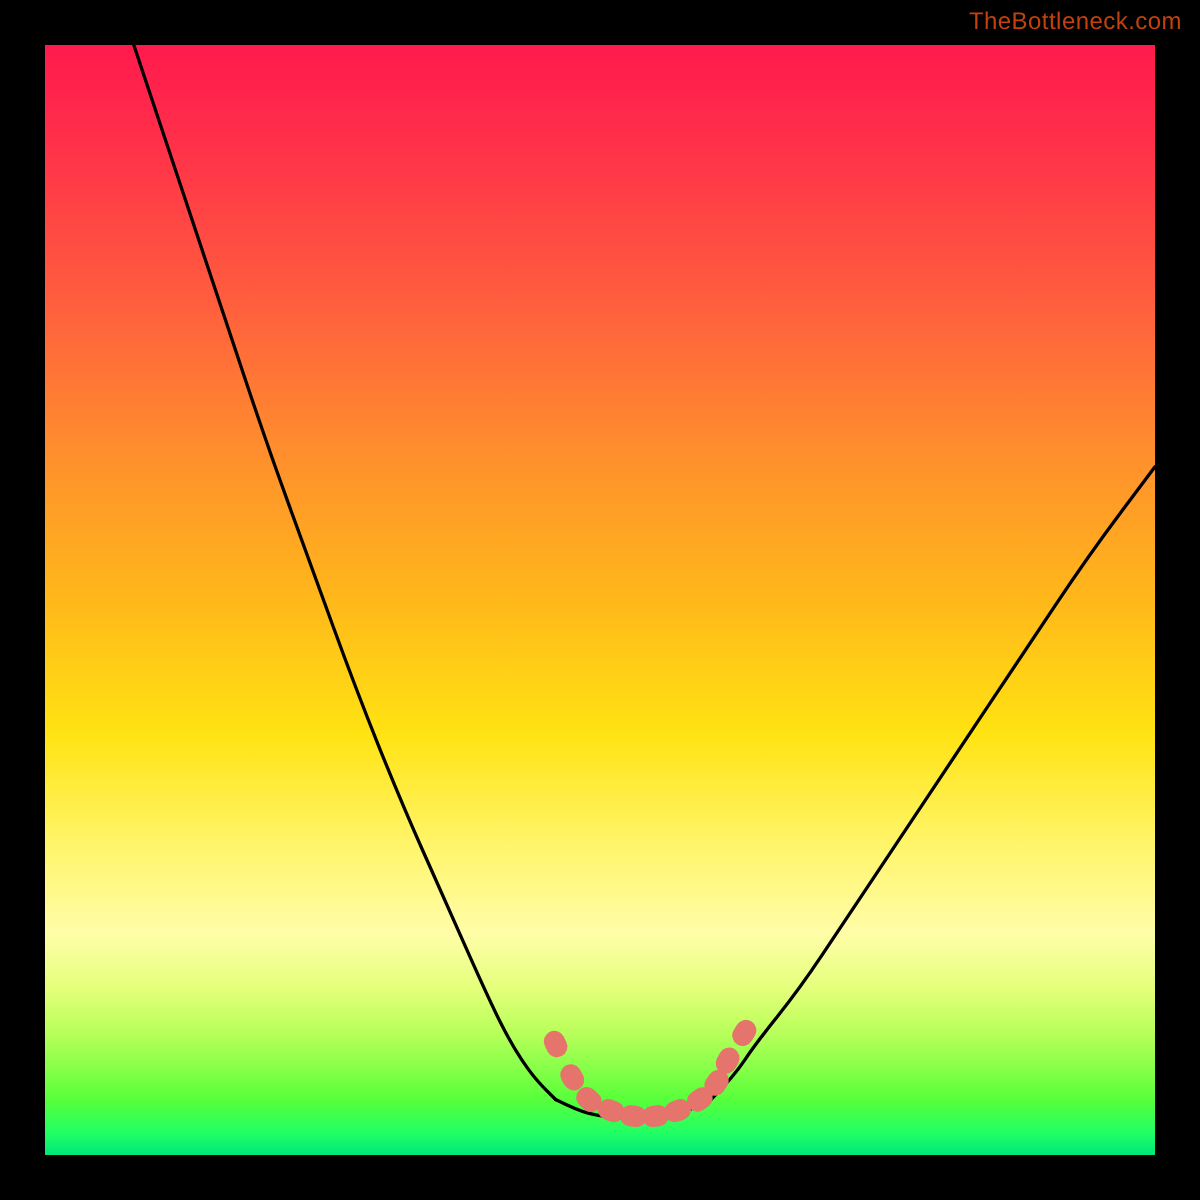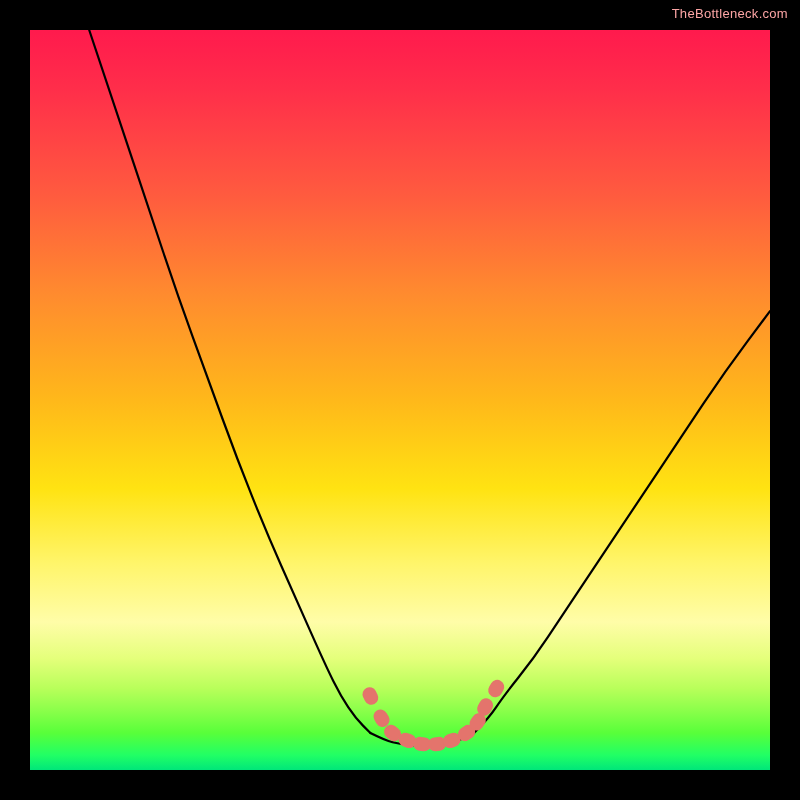--- a/index.html
+++ b/index.html
@@ -46,8 +46,8 @@
     position: absolute;
     top: 6px;
     right: 12px;
-    color: #fca5a5;
-    font-size: 13px;
+    color: #c2410c;
+    font-size: 16px;
     font-weight: 500;
     letter-spacing: 0.3px;
   }

